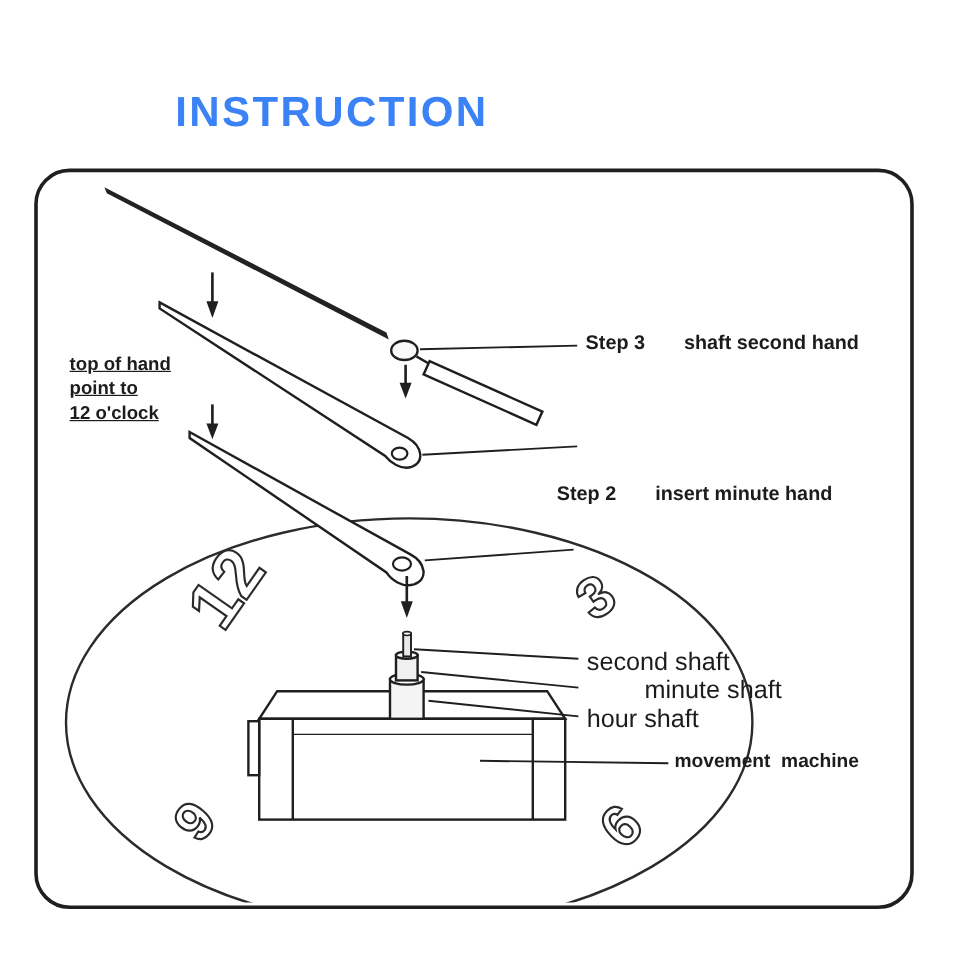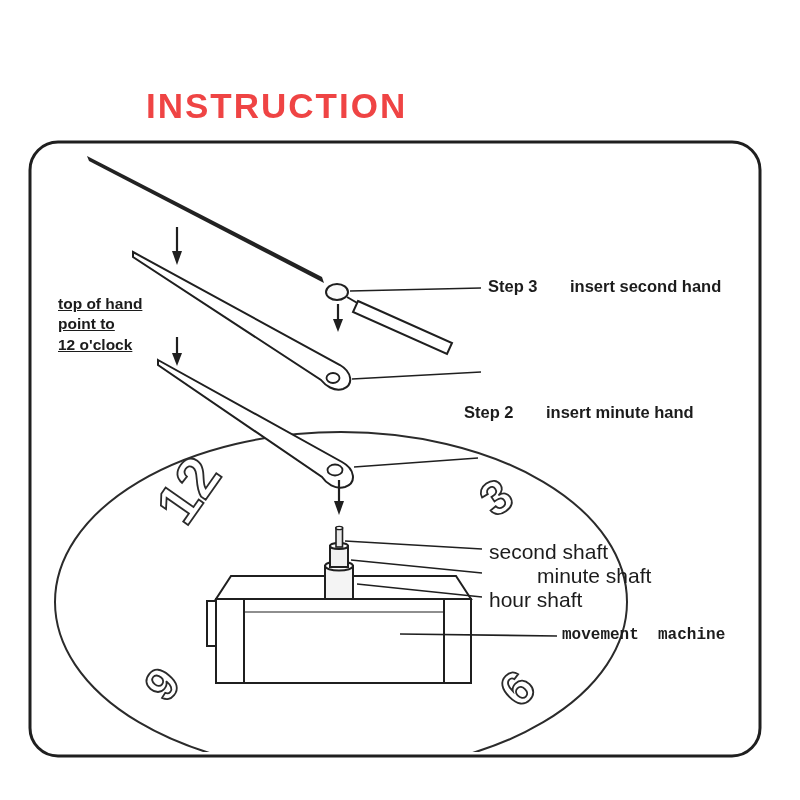--- a/index.html
+++ b/index.html
@@ -10,7 +10,7 @@
   #art{position:absolute;left:0;top:0;}
   .lbl{position:absolute;color:#1c1c1c;}
   .title{
-    left:146px;top:86px;font-size:35px;font-weight:800;letter-spacing:2px;color:#ef4444;
+    left:146px;top:74px;font-size:35px;font-weight:800;letter-spacing:2px;color:#3b82f6;
   }
   .note{
     left:58px;top:294px;font-size:15.5px;font-weight:700;line-height:1.32;text-decoration:underline;

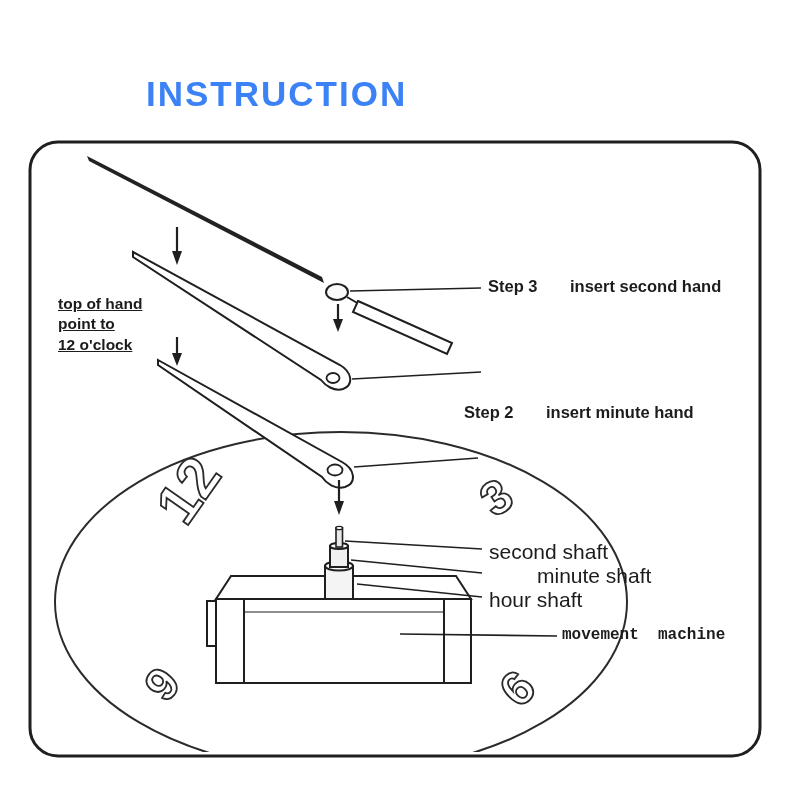--- a/index.html
+++ b/index.html
@@ -118,7 +118,7 @@
 
   <div class="lbl step step3">
     <span class="step-no">Step 3</span>
-    <span>insert second hand</span>
+    <span>shaft second hand</span>
   </div>
   <div class="lbl step step2">
     <span class="step-no">Step 2</span>

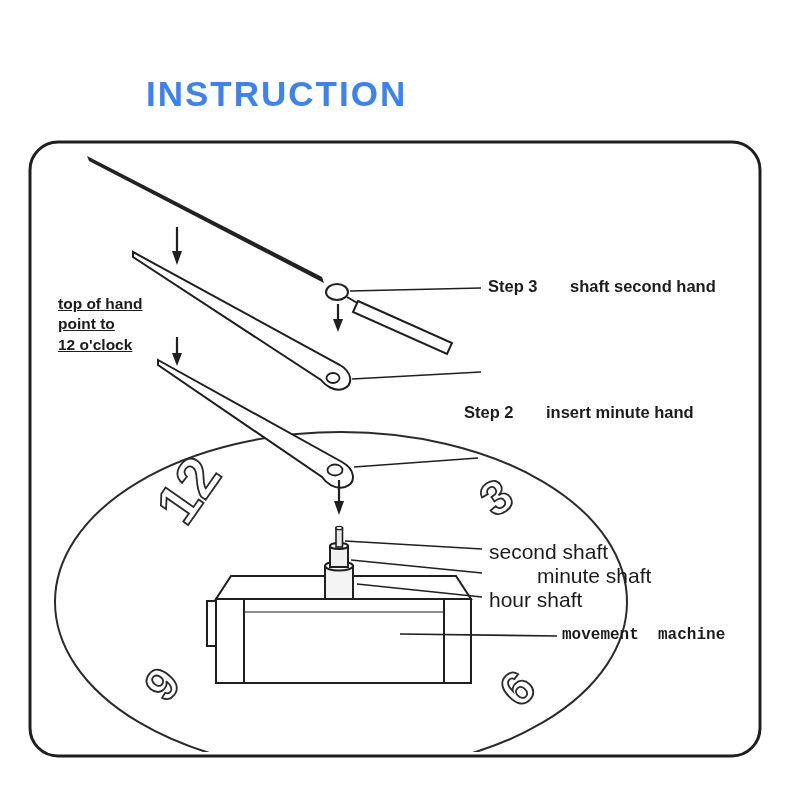--- a/index.html
+++ b/index.html
@@ -26,7 +26,7 @@
   .shaft-second{left:489px;top:540px;}
   .shaft-minute{left:489px;top:564px;margin-left:48px;}
   .shaft-hour{left:489px;top:588px;}
-  .machine{left:562px;top:626px;font-size:16px;font-weight:700;white-space:pre;font-family:Liberation Mono, monospace;}
+  .machine{left:562px;top:626px;font-size:16px;font-weight:700;white-space:pre;}
 </style>
 </head>
 <body>

